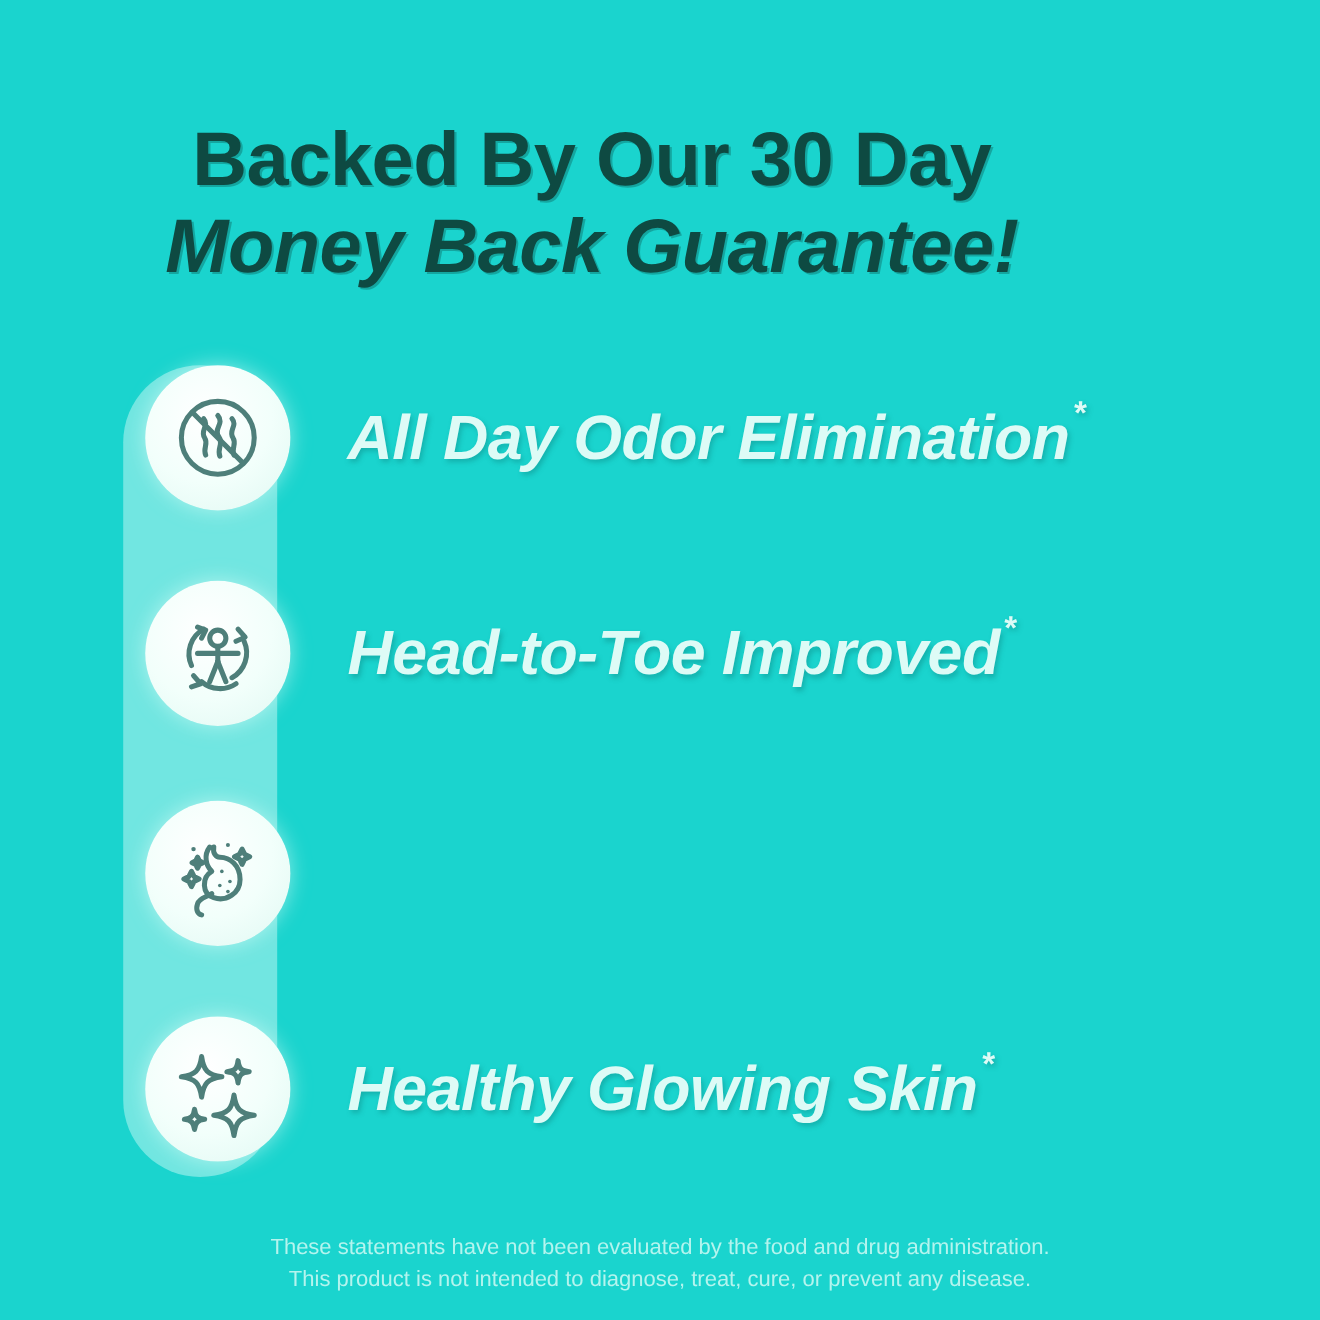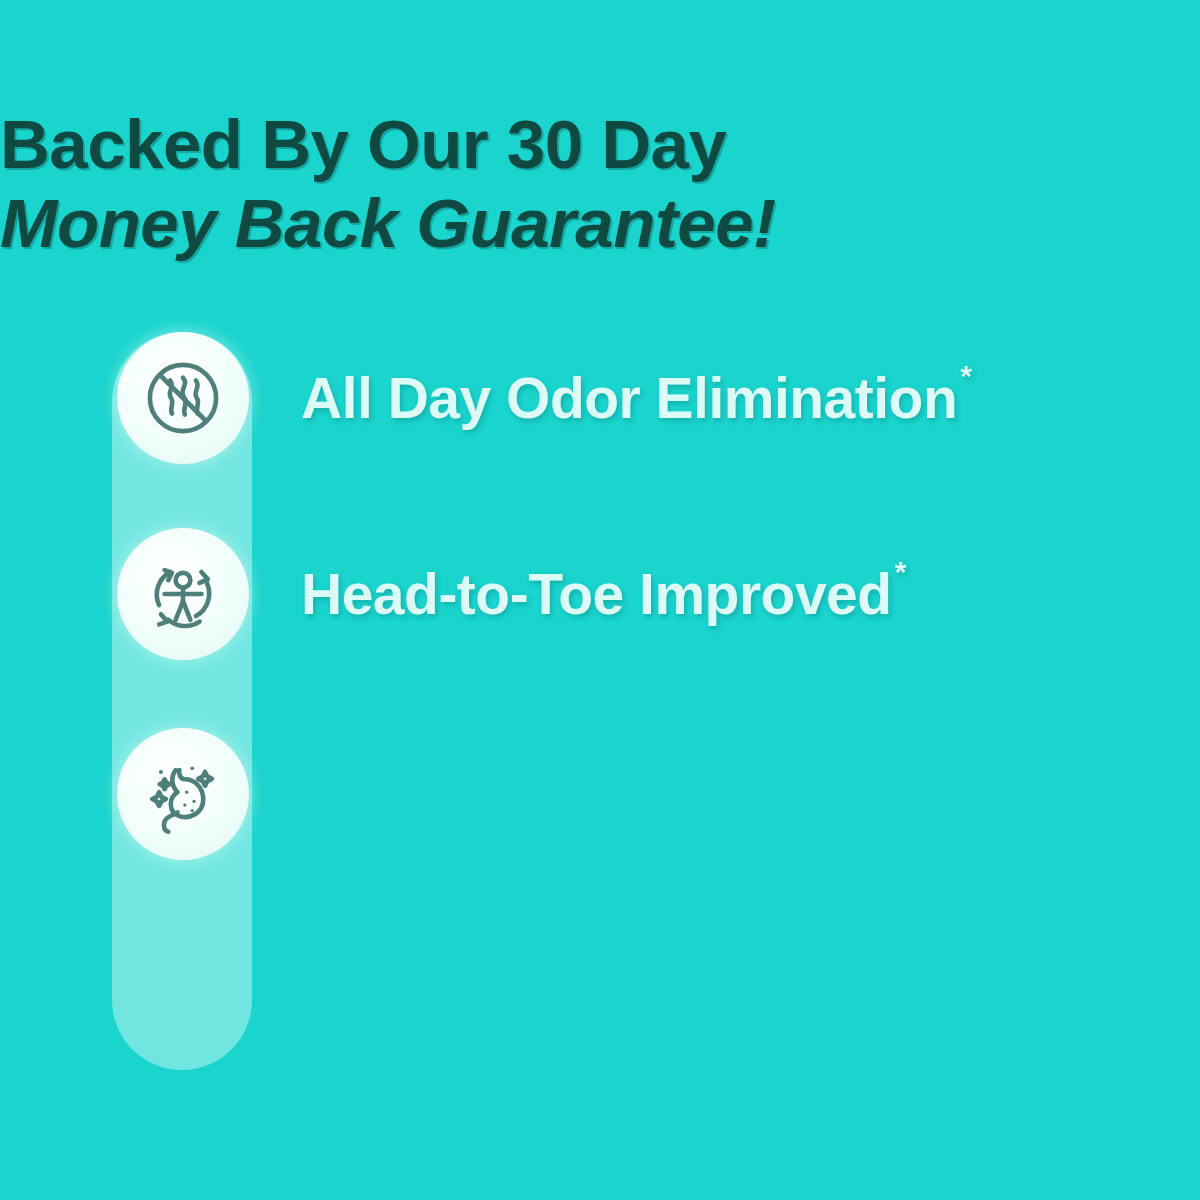--- a/index.html
+++ b/index.html
@@ -28,6 +28,7 @@
     top: 108px;
     left: 0;
     width: 1076px;
+    text-align: center;
     color: #0e4a42;
     line-height: 1.06;
     user-select: none;

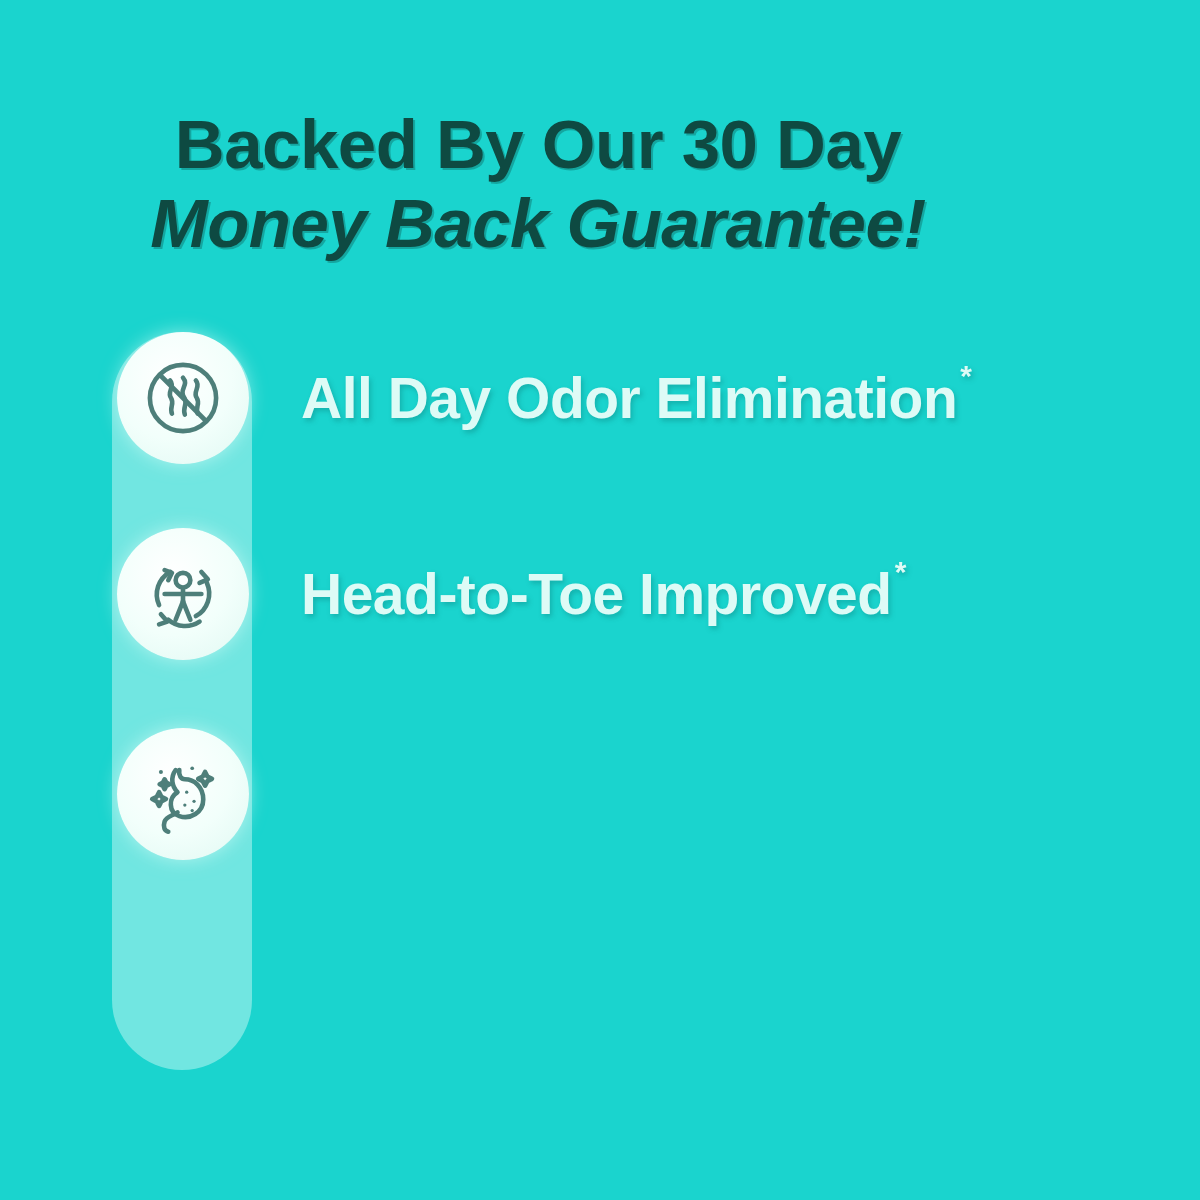--- a/index.html
+++ b/index.html
@@ -71,11 +71,12 @@
 
   .benefit-row {
     position: absolute;
-    left: 1px;
+    left: 16px;
     width: 976px;
     height: 132px;
     display: flex;
     align-items: center;
+    font-style: italic;
   }
   .benefit-row.r1 { top: 0px; }
   .benefit-row.r2 { top: 196px; }

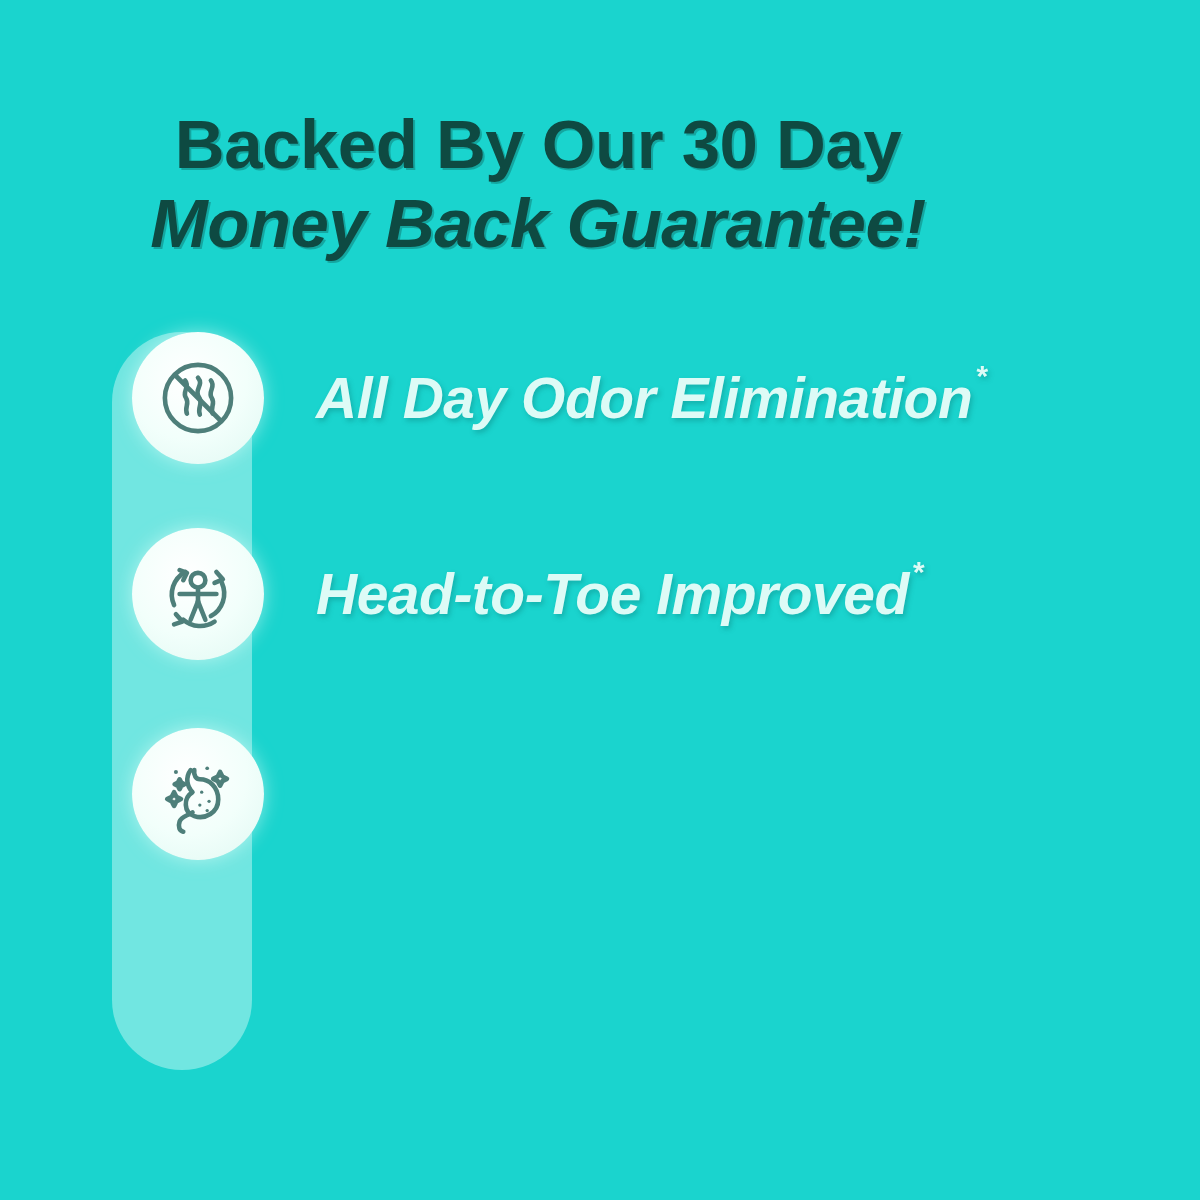--- a/index.html
+++ b/index.html
@@ -217,6 +217,19 @@
       </div>
     </div>
 
+    <div class="benefit-row r4">
+      <div class="icon-badge">
+        <svg viewBox="0 0 100 100" aria-hidden="true">
+          <path class="ico-stroke" d="M34 18 C36 32 40 36 54 38 C40 40 36 44 34 58 C32 44 28 40 14 38 C28 36 32 32 34 18 z"></path>
+          <path class="ico-stroke" d="M66 56 C68 70 72 74 86 76 C72 78 68 82 66 96 C64 82 60 78 46 76 C60 74 64 70 66 56 z"></path>
+          <path class="ico-stroke" d="M70 22 C71 30 73 32 81 33 C73 34 71 36 70 44 C69 36 67 34 59 33 C67 32 69 30 70 22 z"></path>
+          <path class="ico-stroke" d="M27 70 C28 77 30 79 37 80 C30 81 28 83 27 90 C26 83 24 81 17 80 C24 79 26 77 27 70 z"></path>
+        </svg>
+      </div>
+      <div class="benefit-label">
+        <span>Healthy Glowing Skin</span><span class="star">*</span>
+      </div>
+    </div>
 
   </div>
 

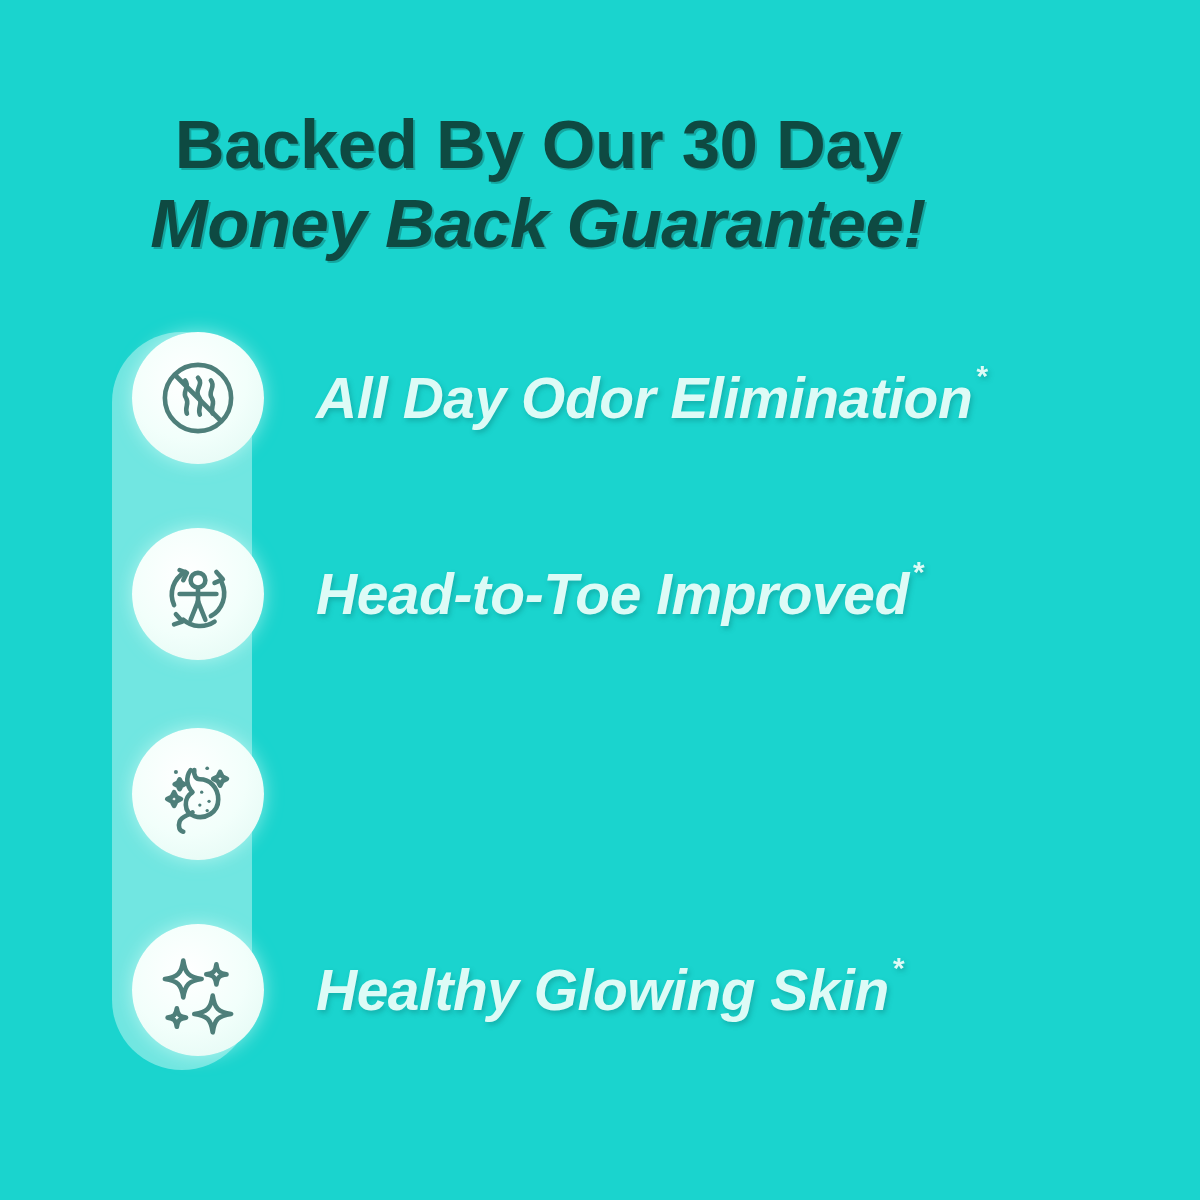--- a/index.html
+++ b/index.html
@@ -233,6 +233,10 @@
 
   </div>
 
+  <div class="disclaimer">
+    <span>These statements have not been evaluated by the food and drug administration.</span>
+    <span>This product is not intended to diagnose, treat, cure, or prevent any disease.</span>
+  </div>
 
 </div>
 

